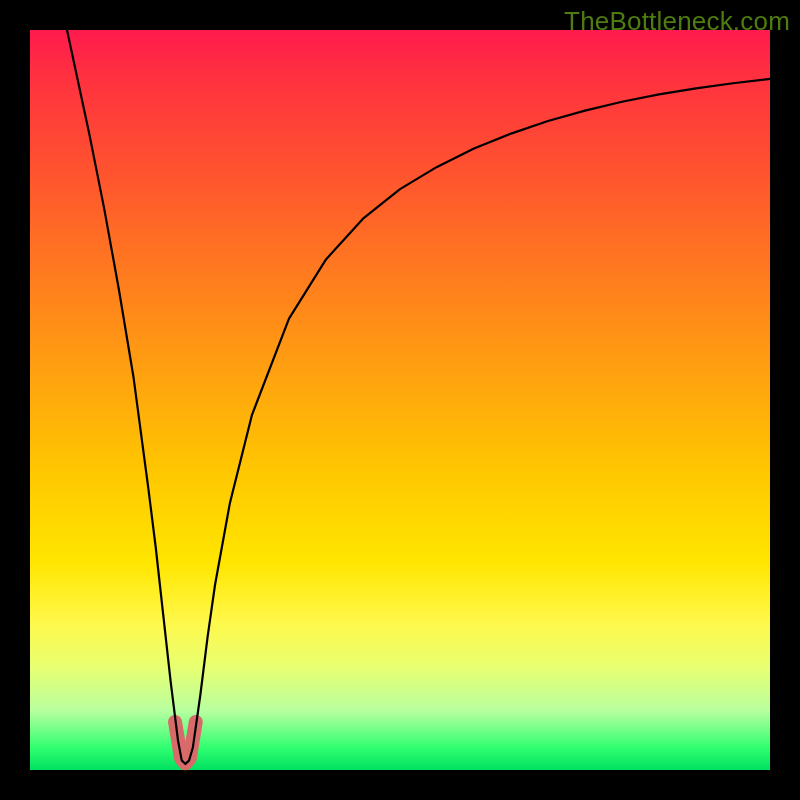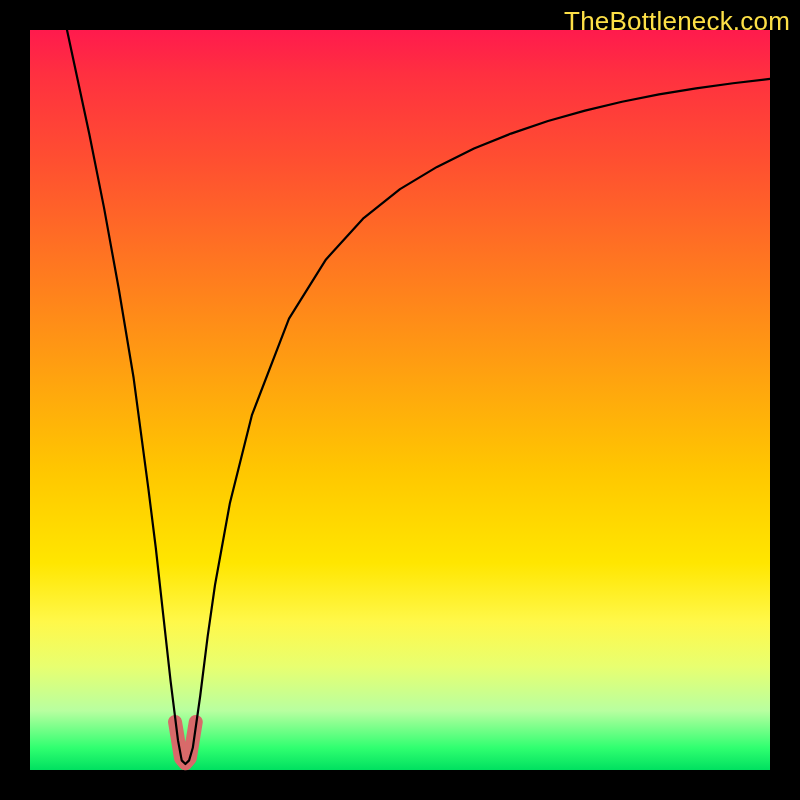--- a/index.html
+++ b/index.html
@@ -36,7 +36,7 @@
     position: absolute;
     top: 6px;
     right: 10px;
-    color: #fde047;
+    color: #4d7c0f;
     font-size: 26px;
     font-weight: 500;
     letter-spacing: 0.2px;

